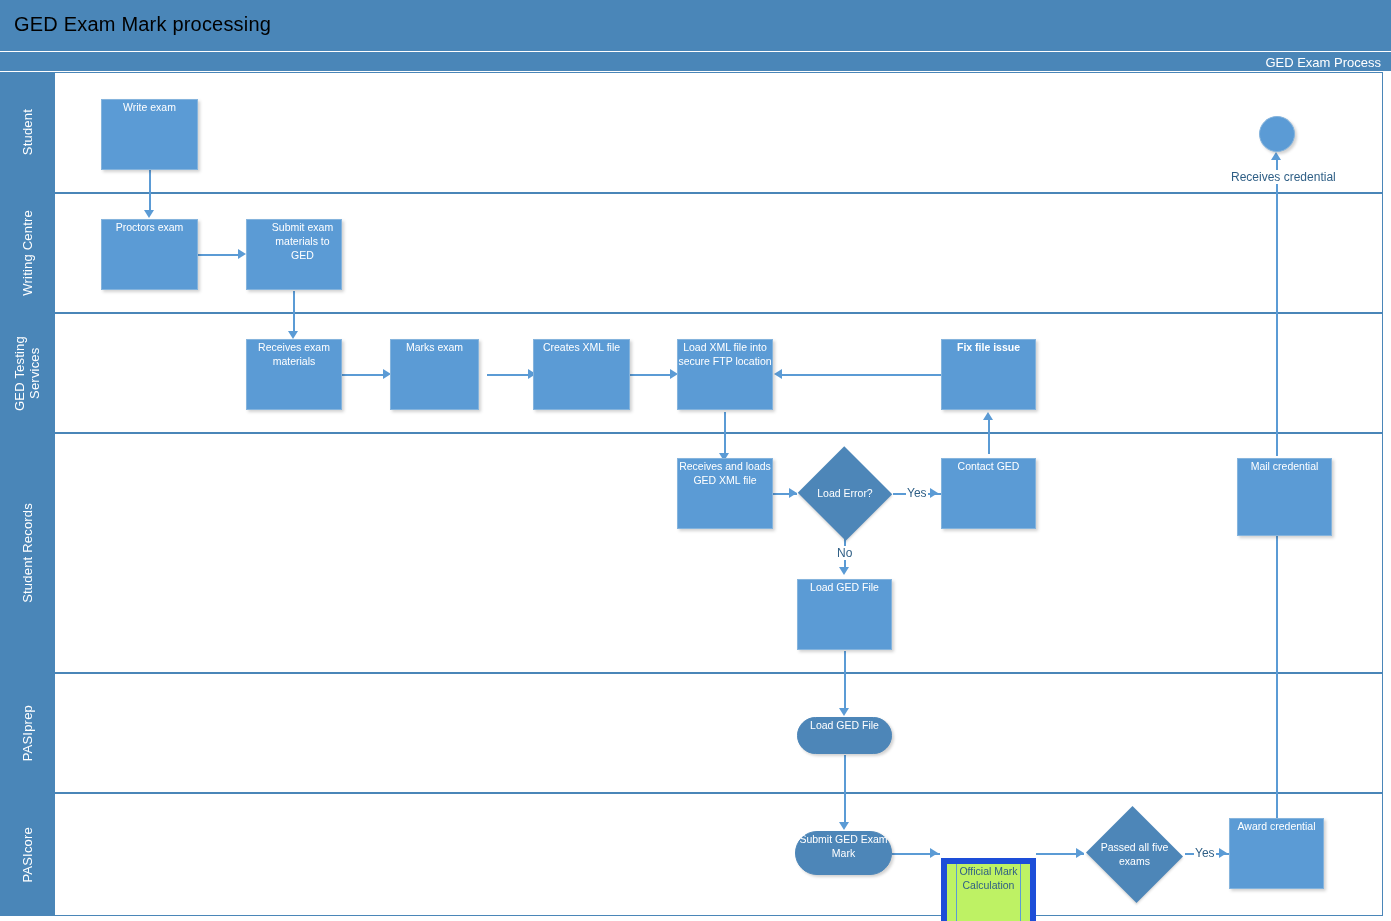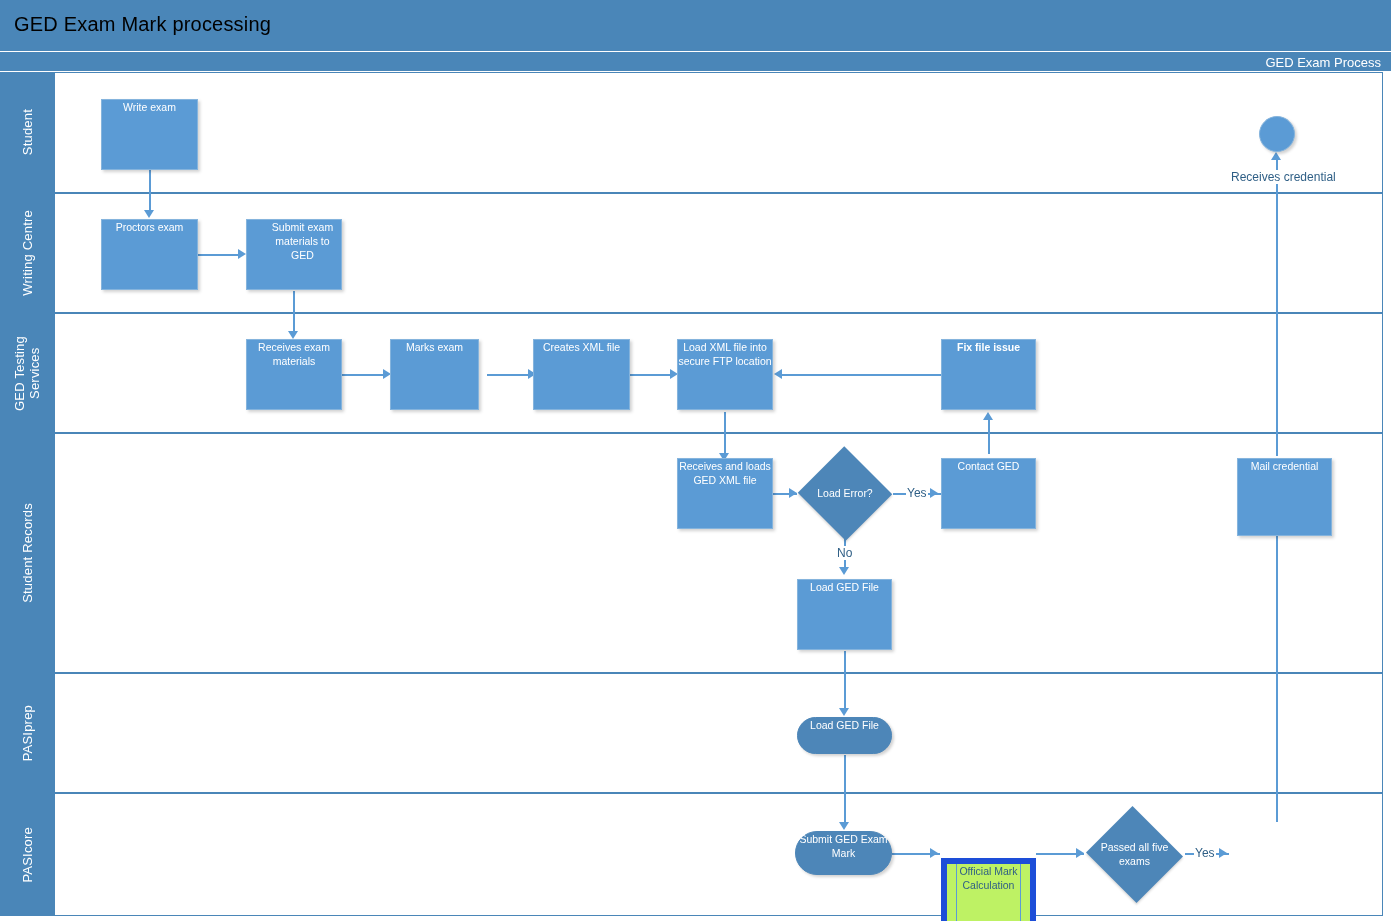--- a/index.html
+++ b/index.html
@@ -391,6 +391,9 @@
 exams</div>
   </div>
 
+  <div class="shape proc" style="left:1229px; top:818px; width:95px; height:71px;">
+    <span>Award credential</span>
+  </div>
 
 </div>
 

